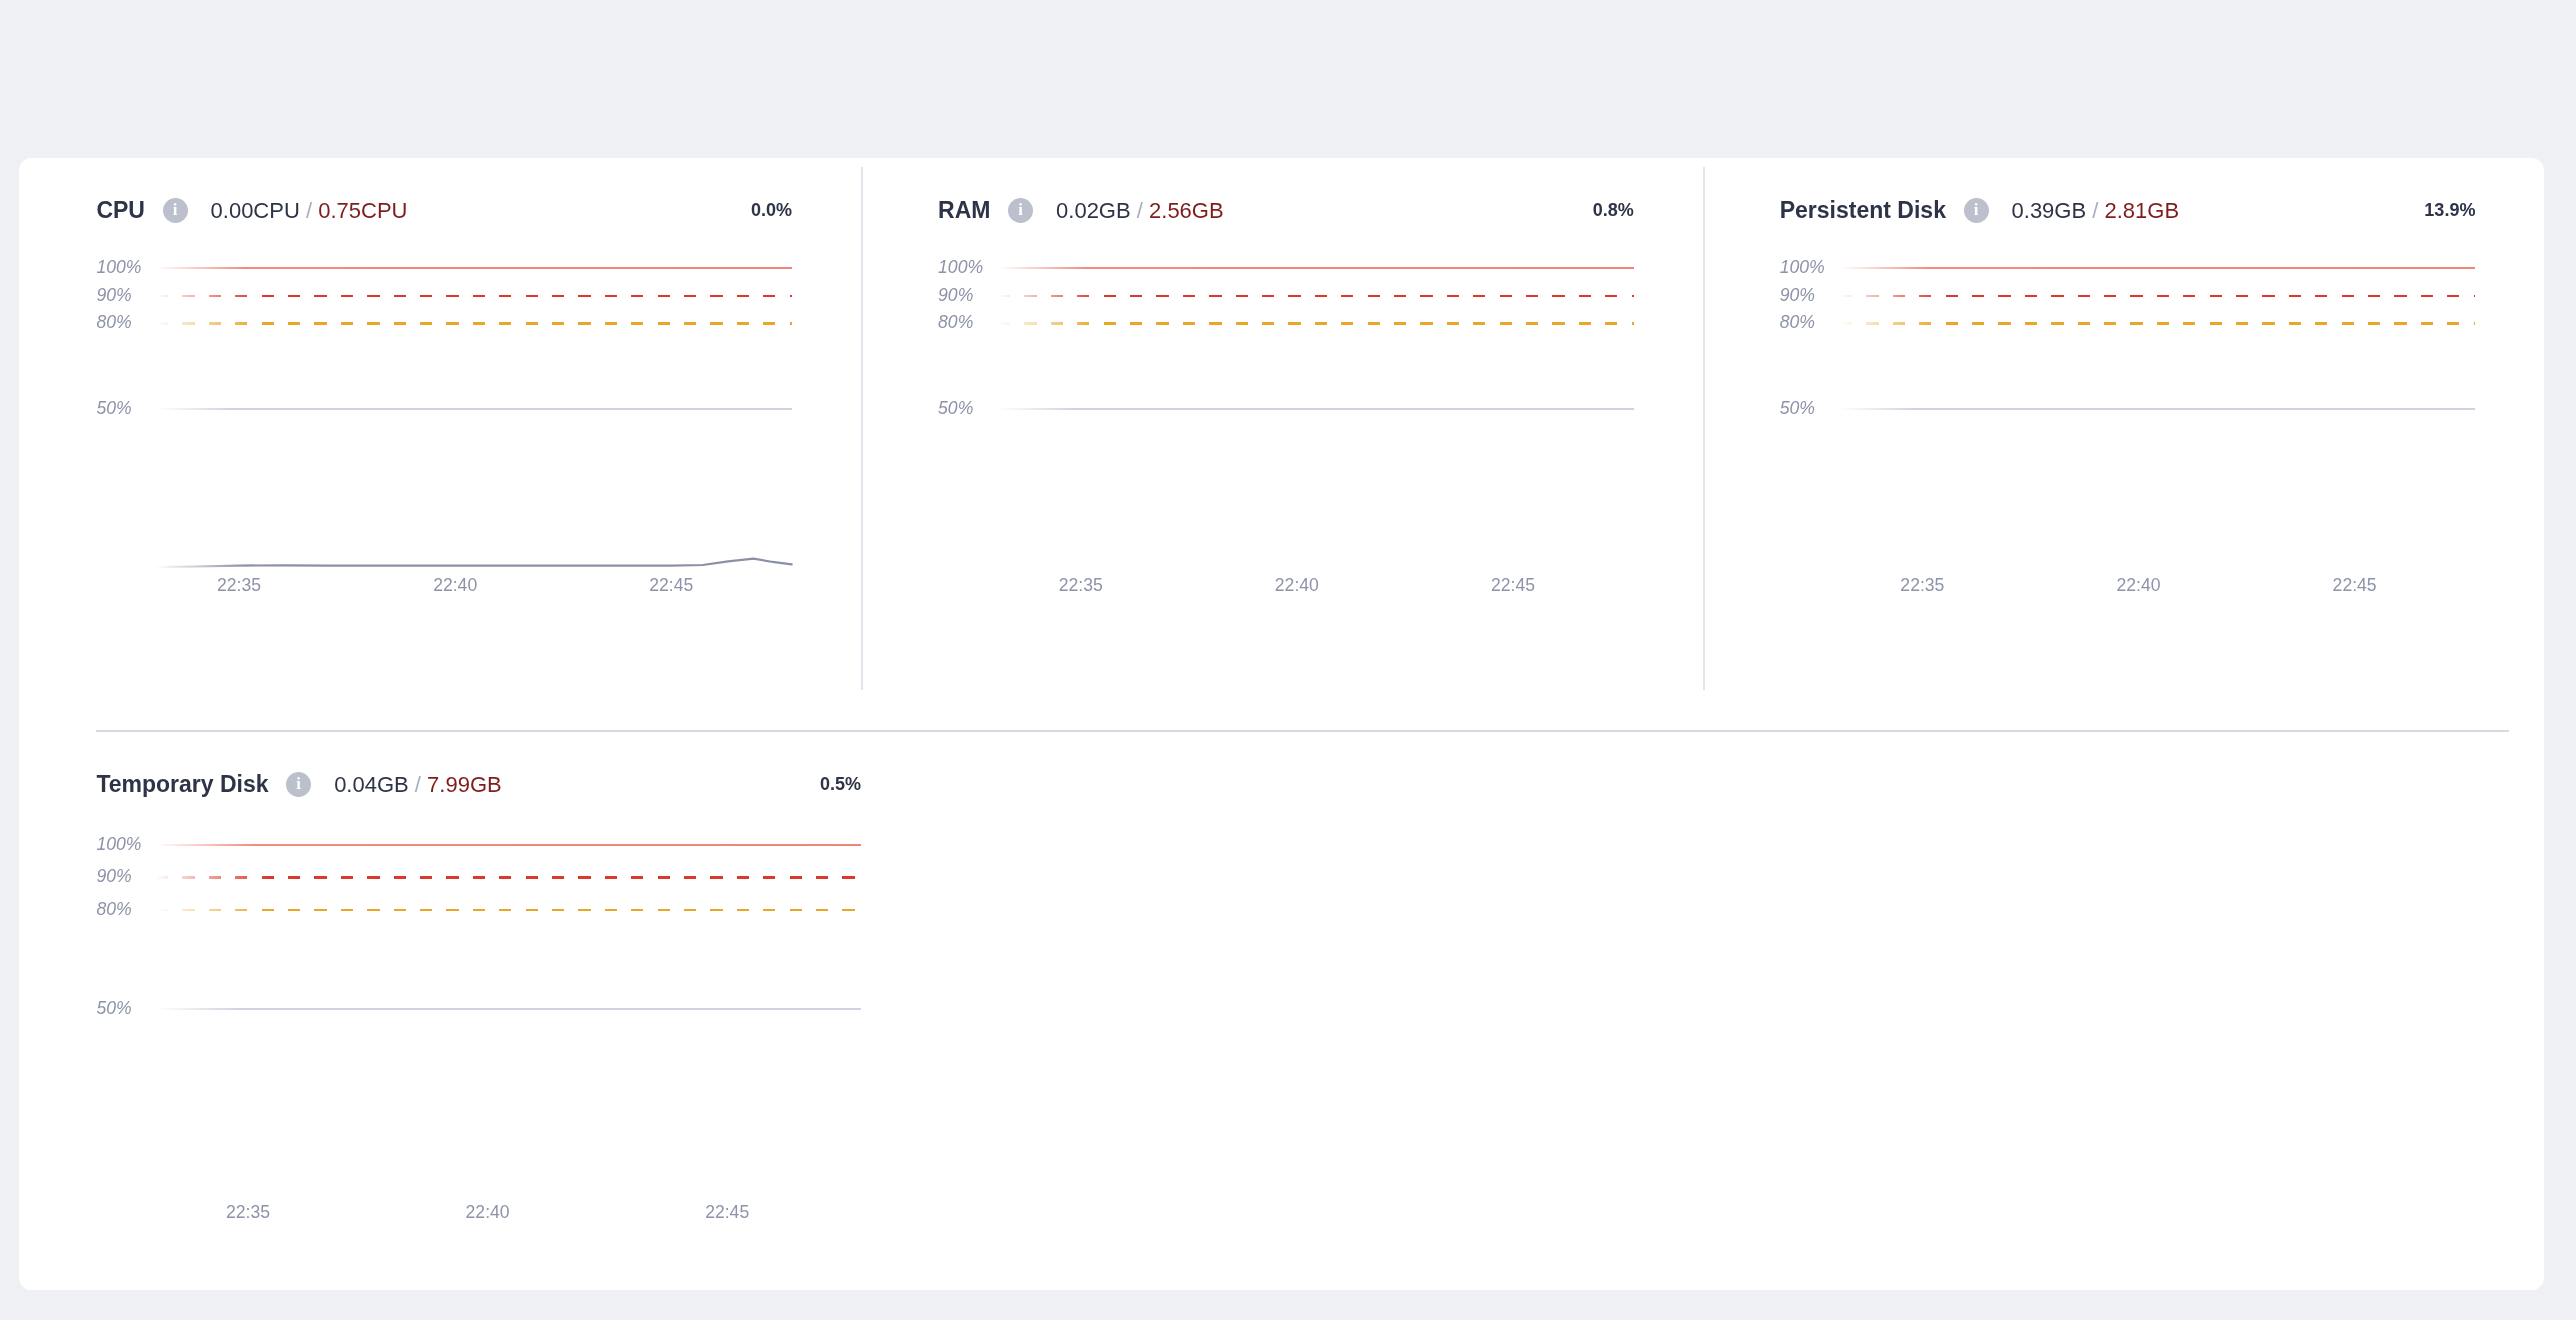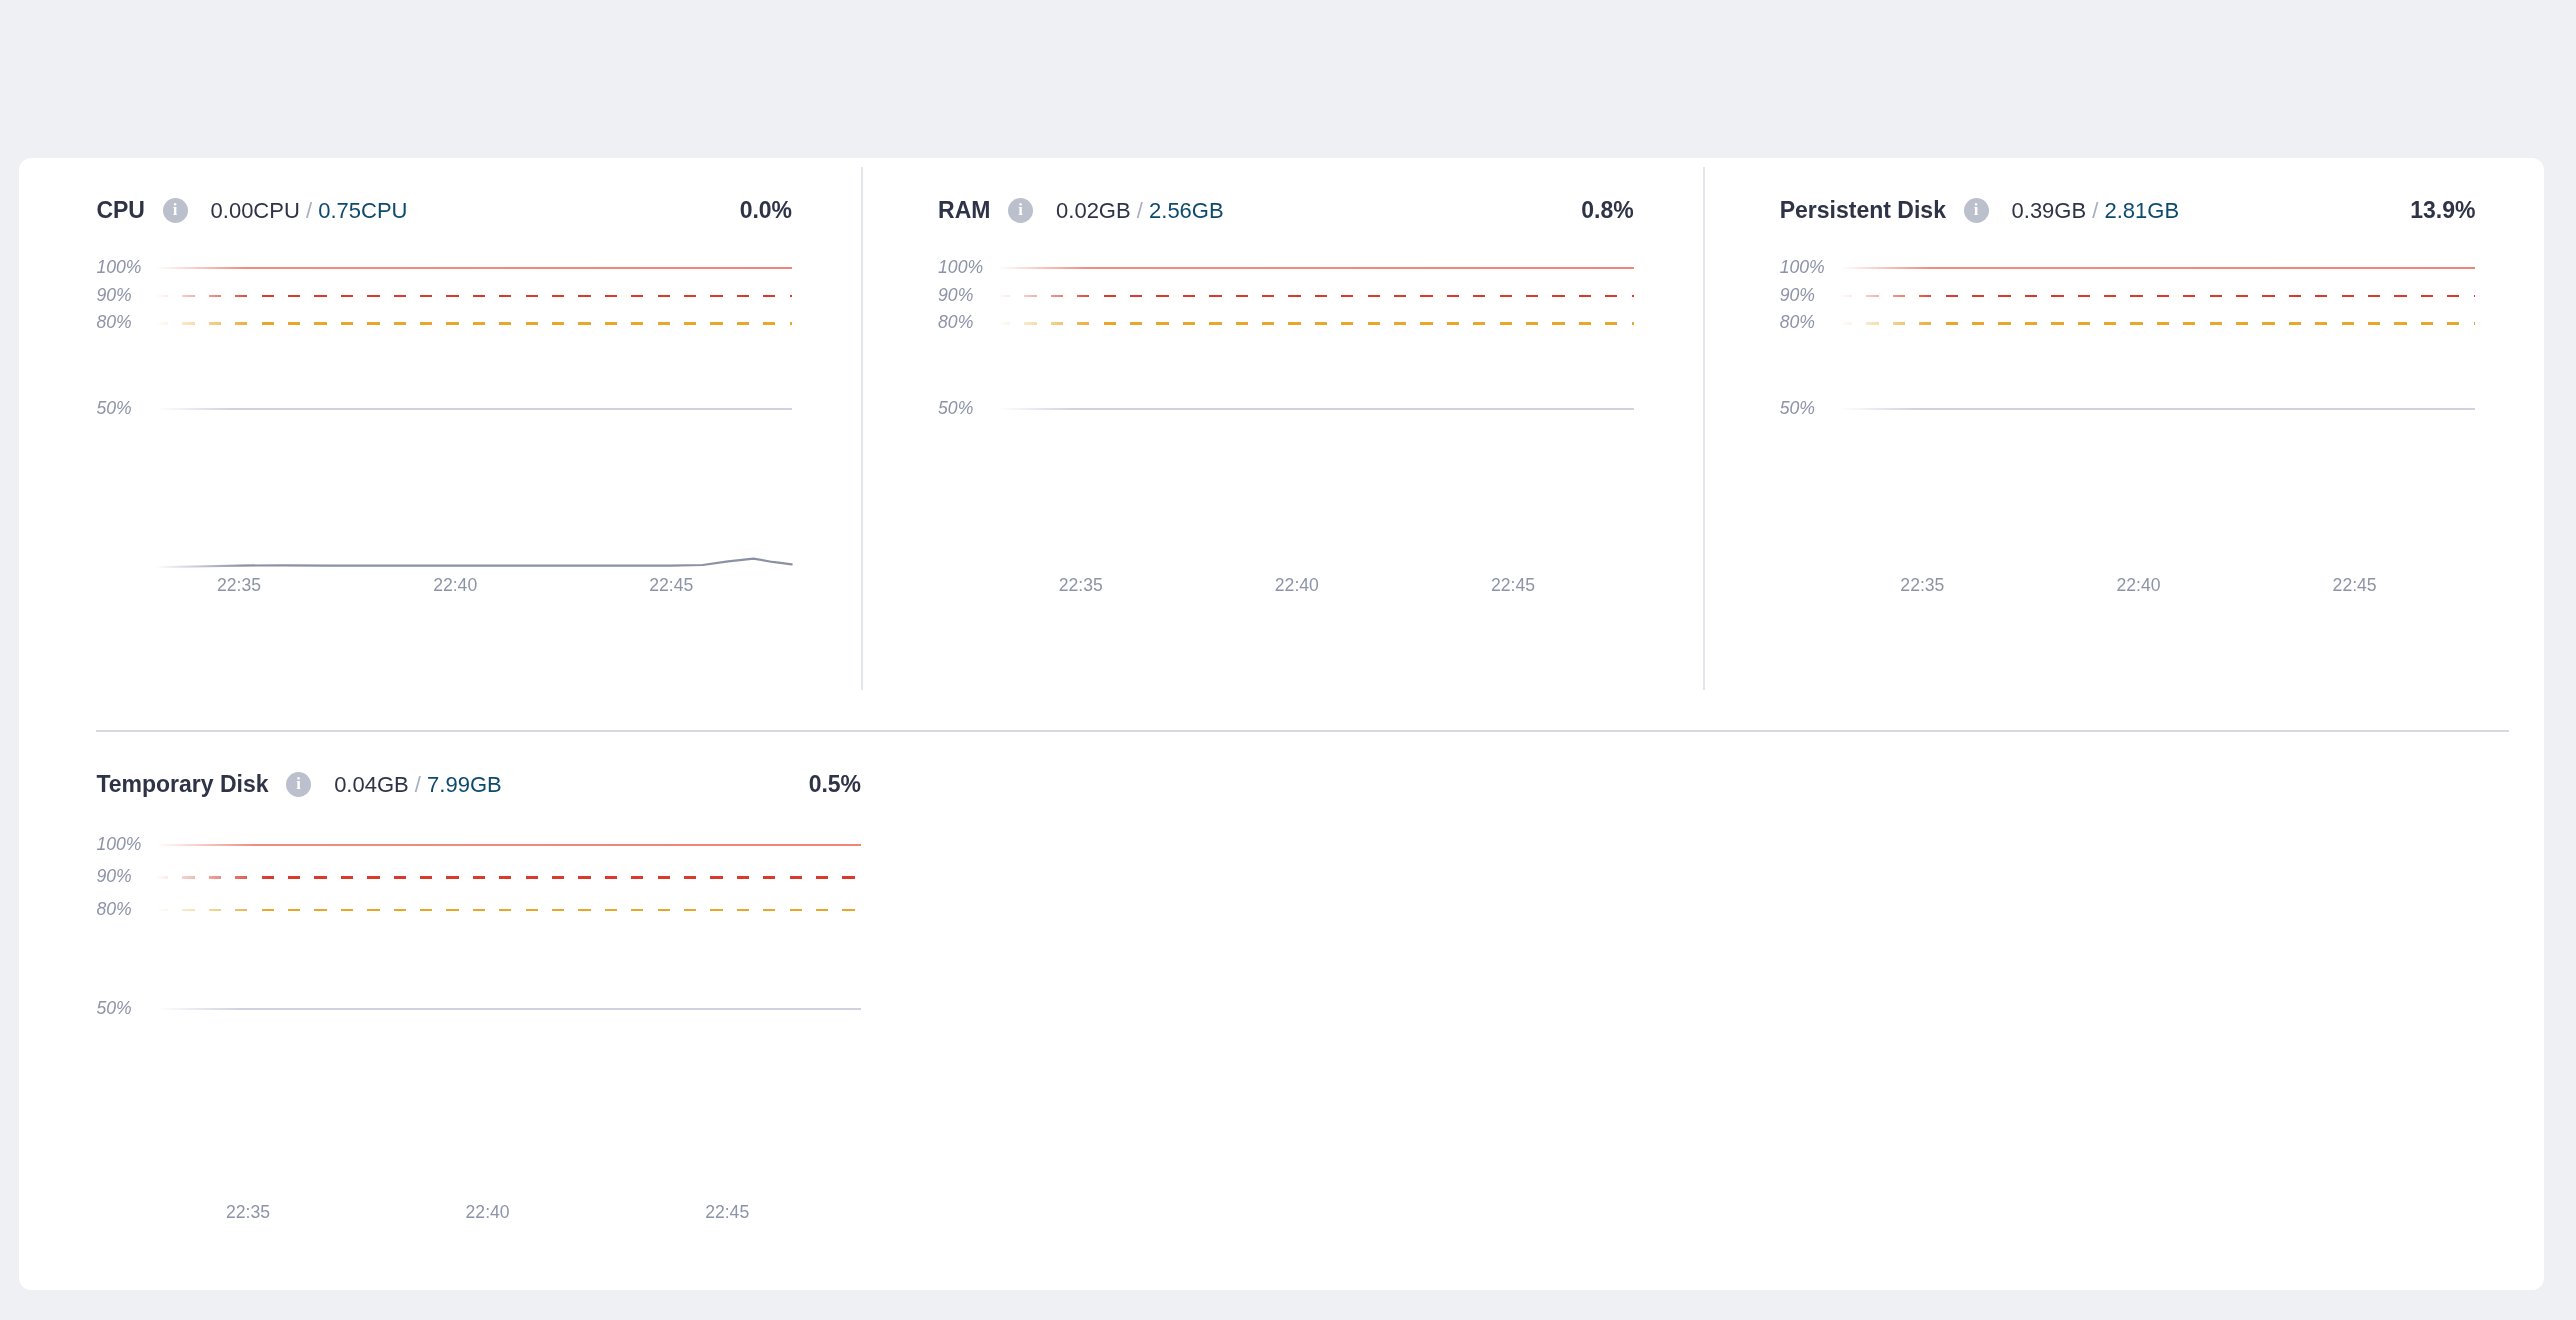--- a/index.html
+++ b/index.html
@@ -148,7 +148,7 @@
     color: #2e3347;
     white-space: nowrap;
   }
-  .usage .limit { color: #0c4a6e; }
+  .usage .limit { color: #7f1d1d; }
   .usage .sep { color: #a9aebe; }
   .pct {
     margin-left: auto;

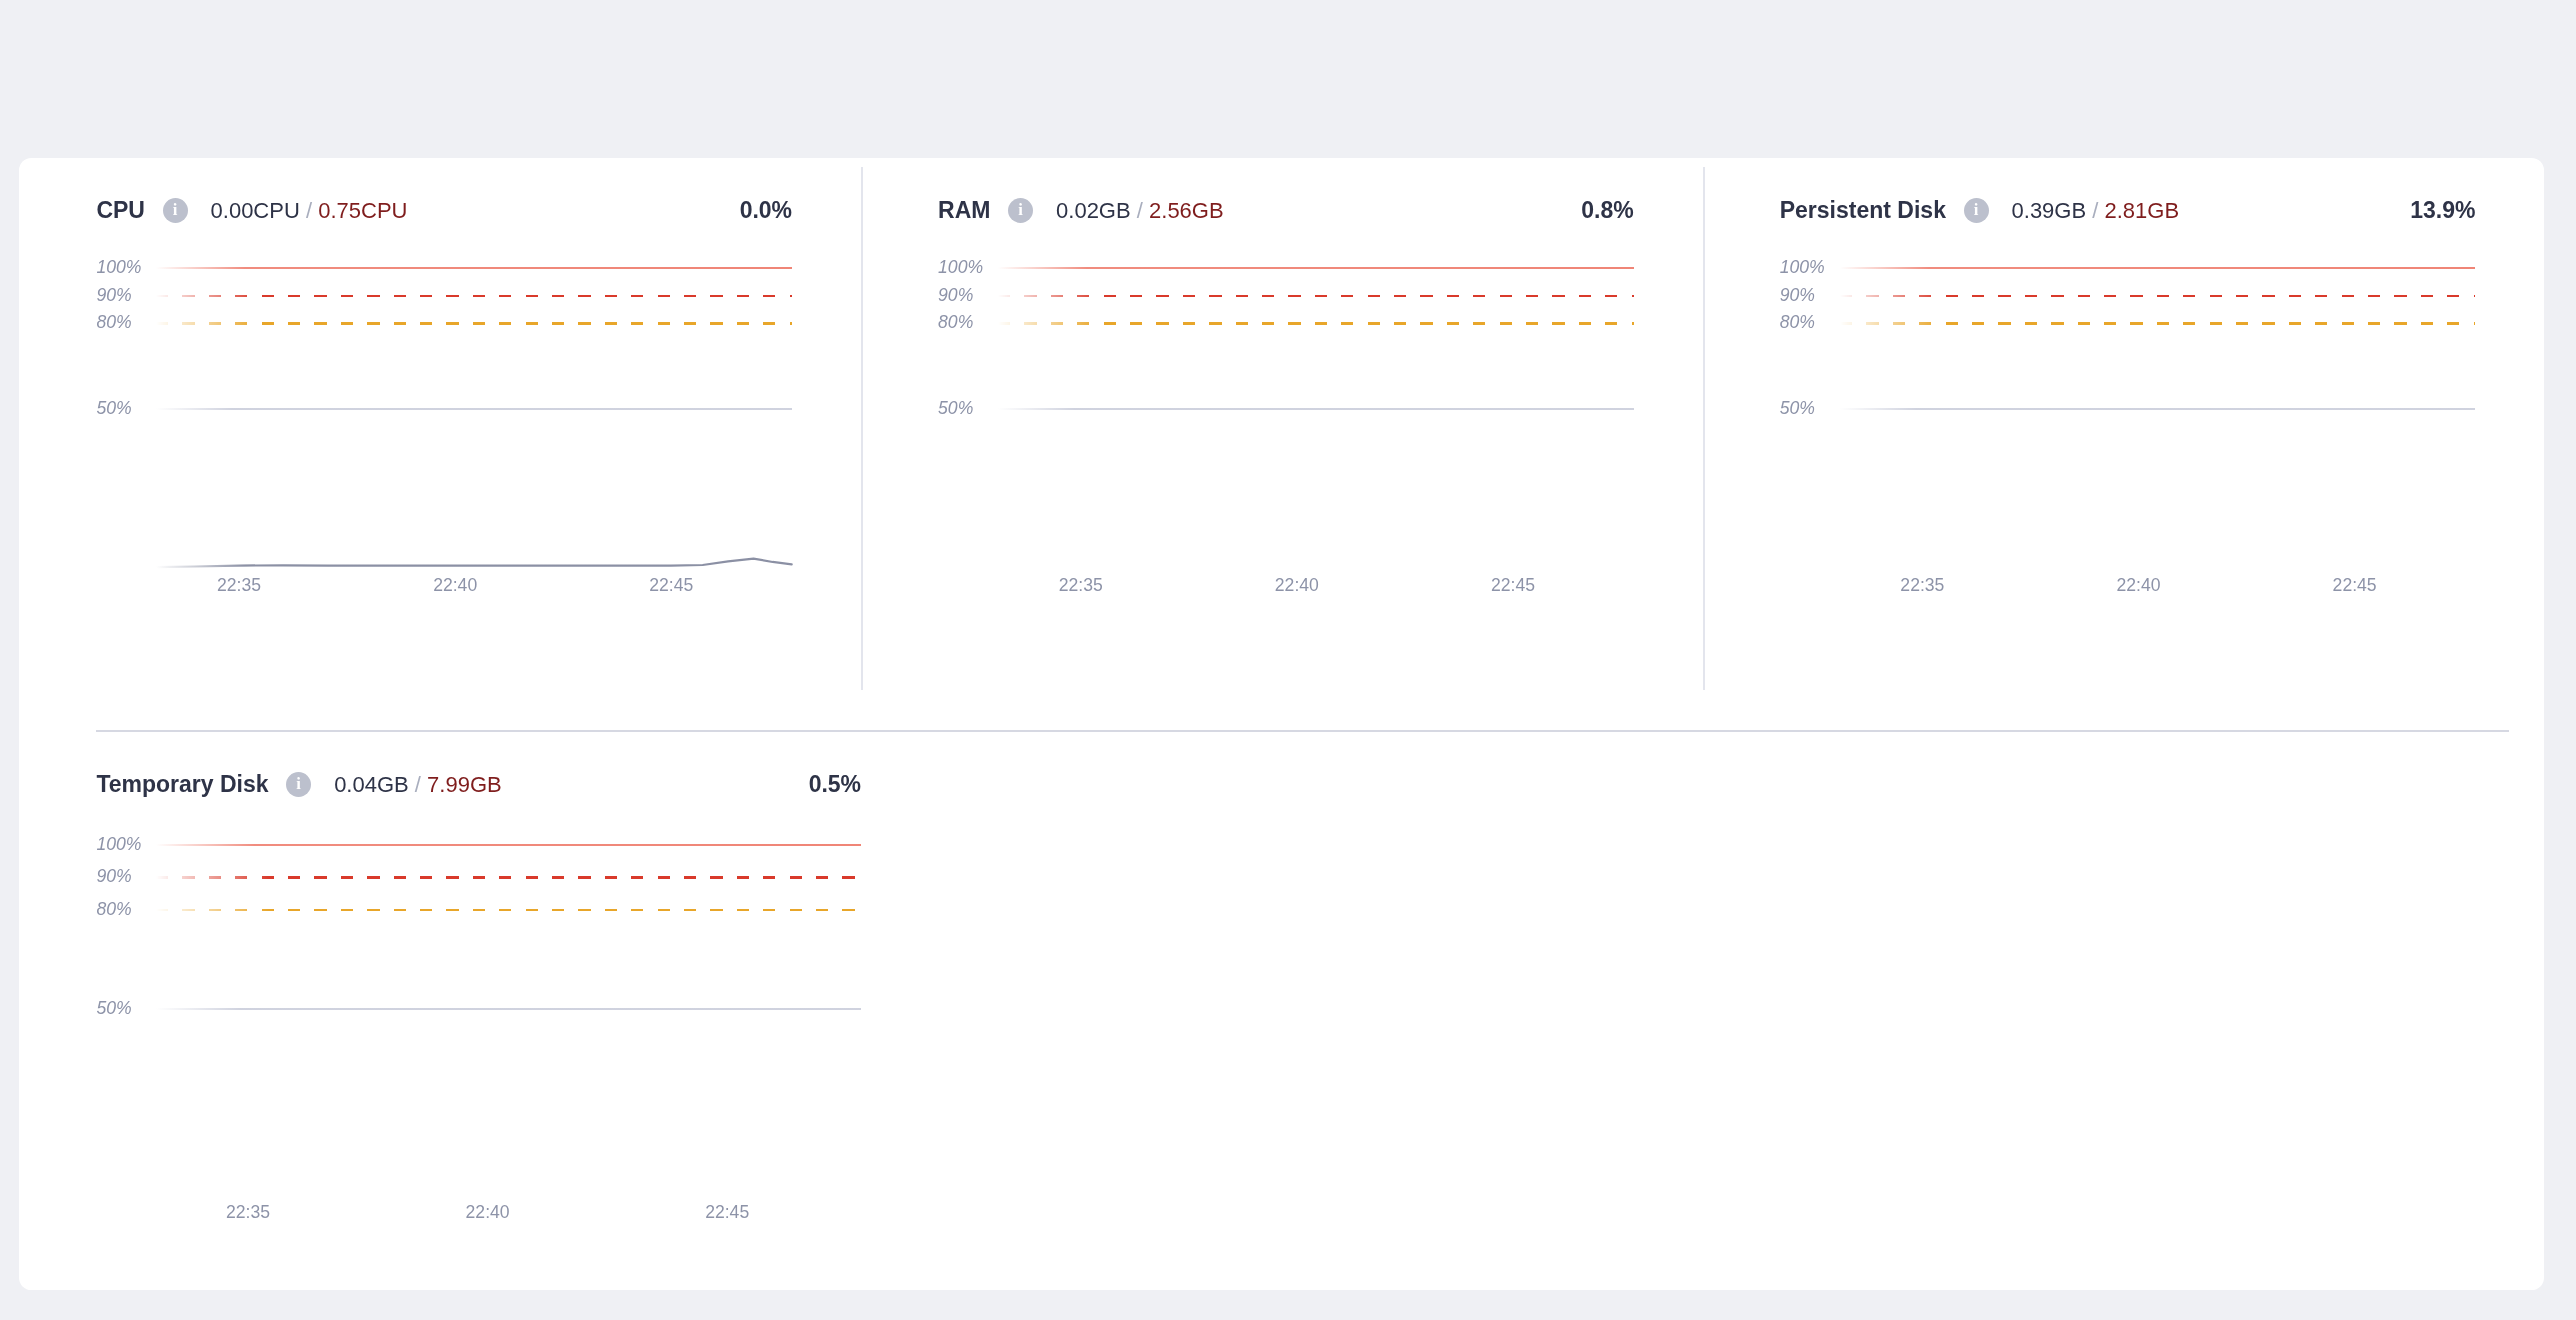--- a/index.html
+++ b/index.html
@@ -152,7 +152,7 @@
   .usage .sep { color: #a9aebe; }
   .pct {
     margin-left: auto;
-    font-size: 23px;
+    font-size: 18px;
     font-weight: bold;
     color: #2e3347;
     white-space: nowrap;

